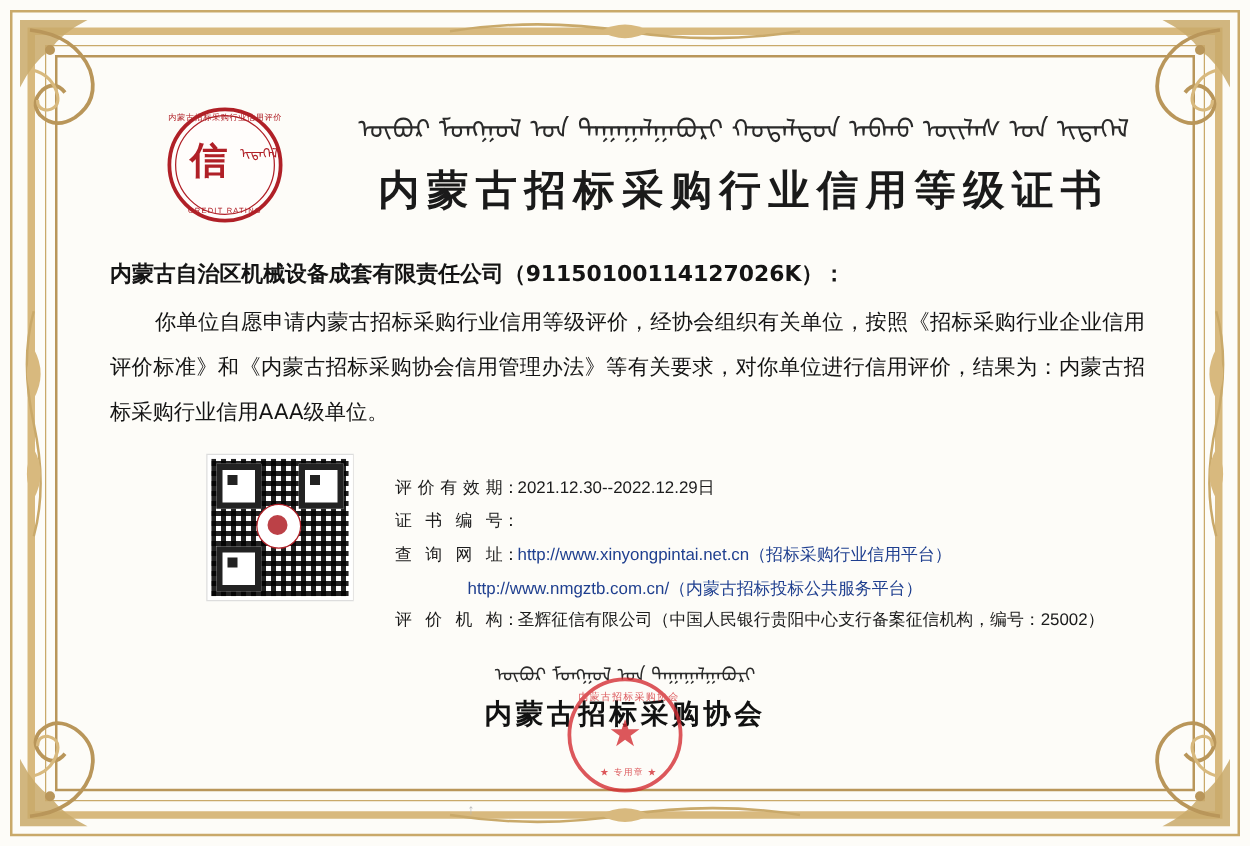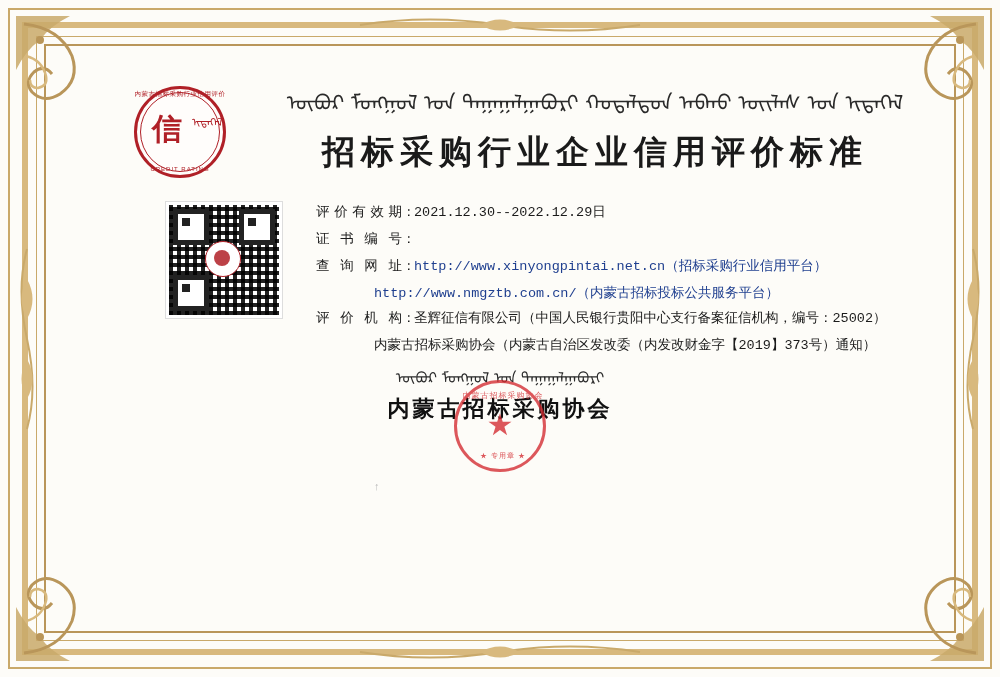--- a/index.html
+++ b/index.html
@@ -432,7 +432,7 @@
 
       <div class="title-block">
         <div class="mongolian-title">ᠦᠪᠦᠷ ᠮᠣᠩᠭᠤᠯ ᠤᠨ ᠳᠠᠭᠠᠭᠠᠯᠭᠠᠪᠤᠷᠢ ᠬᠤᠳᠠᠯᠳᠤᠨ ᠠᠪᠬᠤ ᠦᠢᠯᠡᠰ ᠤᠨ ᠢᠲᠡᠭᠡᠯ</div>
-        <div class="main-title">招标采购行业企业信用评价标准</div>
+        <div class="main-title">内蒙古招标采购行业信用等级证书</div>
       </div>
 
     </div>

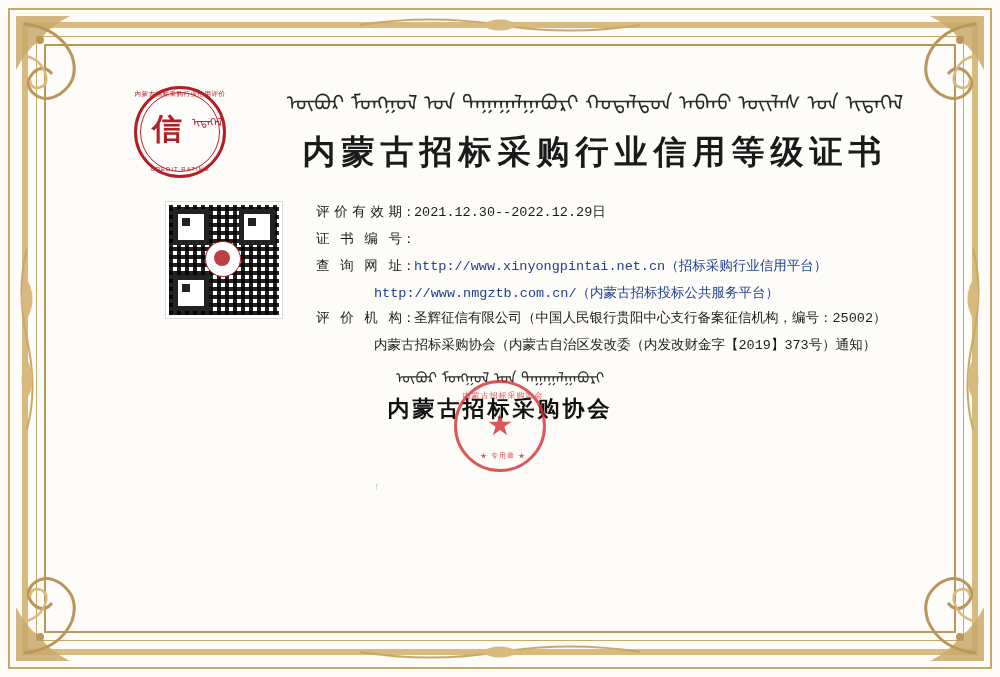--- a/index.html
+++ b/index.html
@@ -437,6 +437,10 @@
 
     </div>
 
+    <div class="body-text">
+      <div class="recipient">内蒙古自治区机械设备成套有限责任公司（91150100114127026K）：</div>
+      <div class="paragraph">你单位自愿申请内蒙古招标采购行业信用等级评价，经协会组织有关单位，按照《招标采购行业企业信用评价标准》和《内蒙古招标采购协会信用管理办法》等有关要求，对你单位进行信用评价，结果为：内蒙古招标采购行业信用AAA级单位。</div>
+    </div>
 
     <div class="info-area">
 

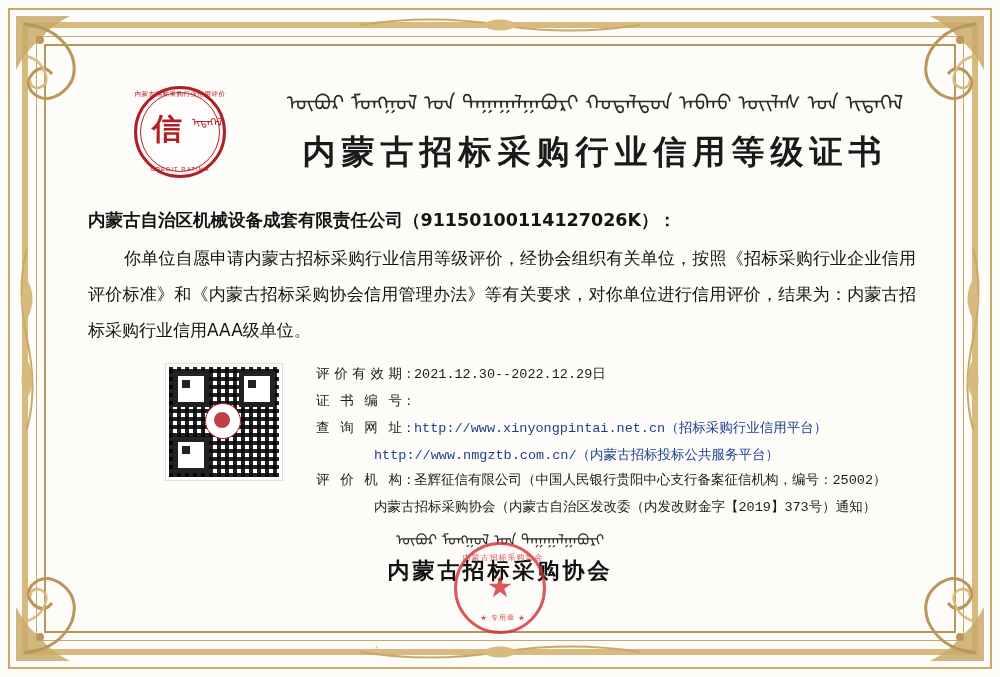--- a/index.html
+++ b/index.html
@@ -250,10 +250,10 @@
     position: absolute;
     left: 260px;
     right: 20px;
-    top: 0;
+    top: 15px;
     font-size: 13.5px;
     color: #1b1b1b;
-    font-family: Liberation Mono, monospace;
+    font-family: Liberation Sans, sans-serif;
   }
   .info-row {
     display: flex;

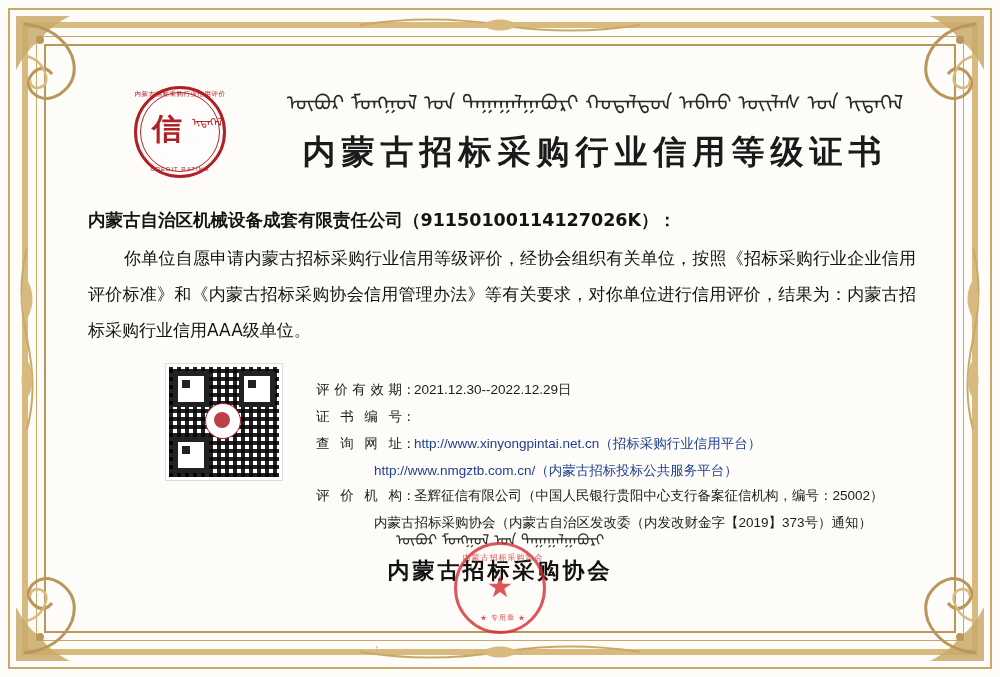--- a/index.html
+++ b/index.html
@@ -482,7 +482,6 @@
           <span class="info-colon">：</span>
           <span class="info-value">圣辉征信有限公司（中国人民银行贵阳中心支行备案征信机构，编号：25002）</span>
         </div>
-        <div class="info-sub">内蒙古招标采购协会（内蒙古自治区发改委（内发改财金字【2019】373号）通知）</div>
 
       </div>
     </div>

